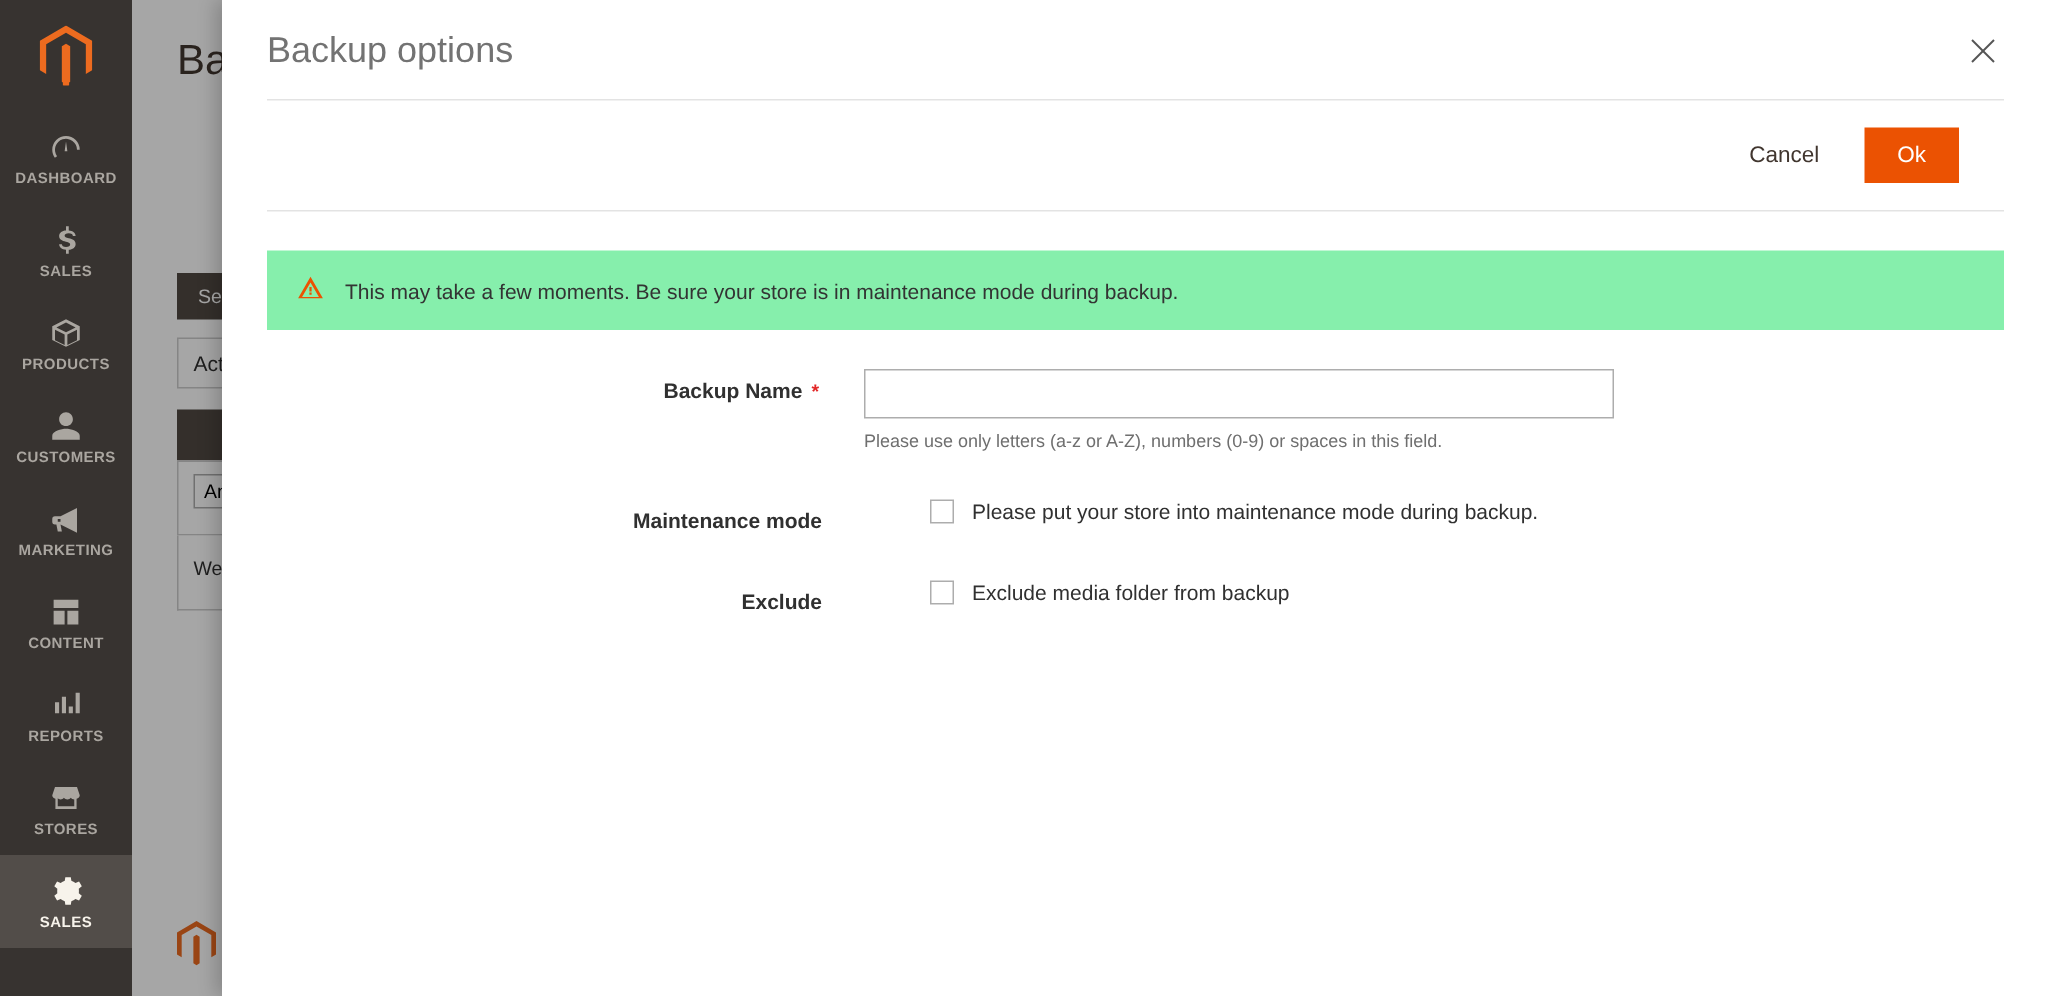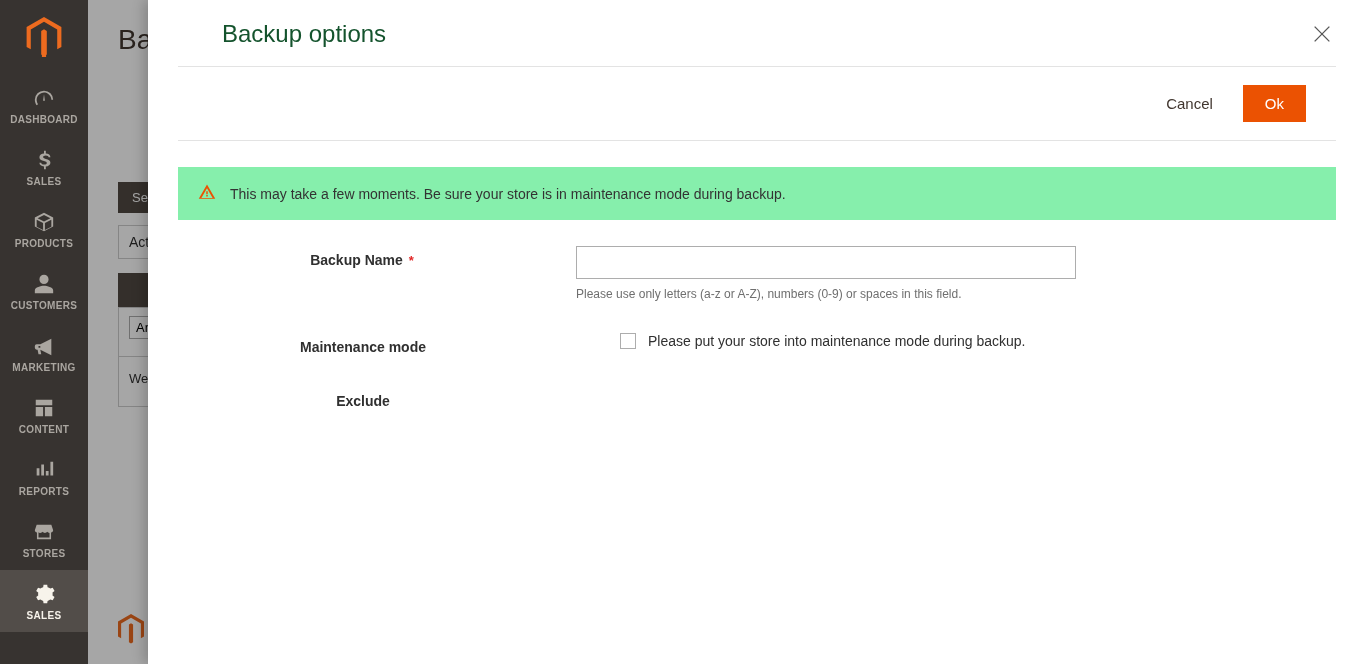--- a/index.html
+++ b/index.html
@@ -34,7 +34,7 @@
 .modal-overlay { position: absolute; left: 88px; top: 0; right: 0; bottom: 0; background: rgba(0,0,0,0.35); z-index: 10; }
 .modal { position: absolute; left: 148px; top: 0; right: 0; bottom: 0; background: #fff; z-index: 20; box-shadow: -4px 0 12px rgba(0,0,0,0.2); overflow-y: auto; }
 .modal-header { display: flex; align-items: center; justify-content: space-between; padding: 20px 30px 18px 30px; }
-.modal-title { font-size: 24px; color: #14532d; font-weight: 400; margin-left: 44px; }
+.modal-title { font-size: 24px; color: #737373; font-weight: 400; }
 .modal-close { width: 28px; height: 28px; display: flex; align-items: center; justify-content: center; cursor: pointer; }
 .modal-close svg { width: 22px; height: 22px; stroke: #555; stroke-width: 1.4; }
 

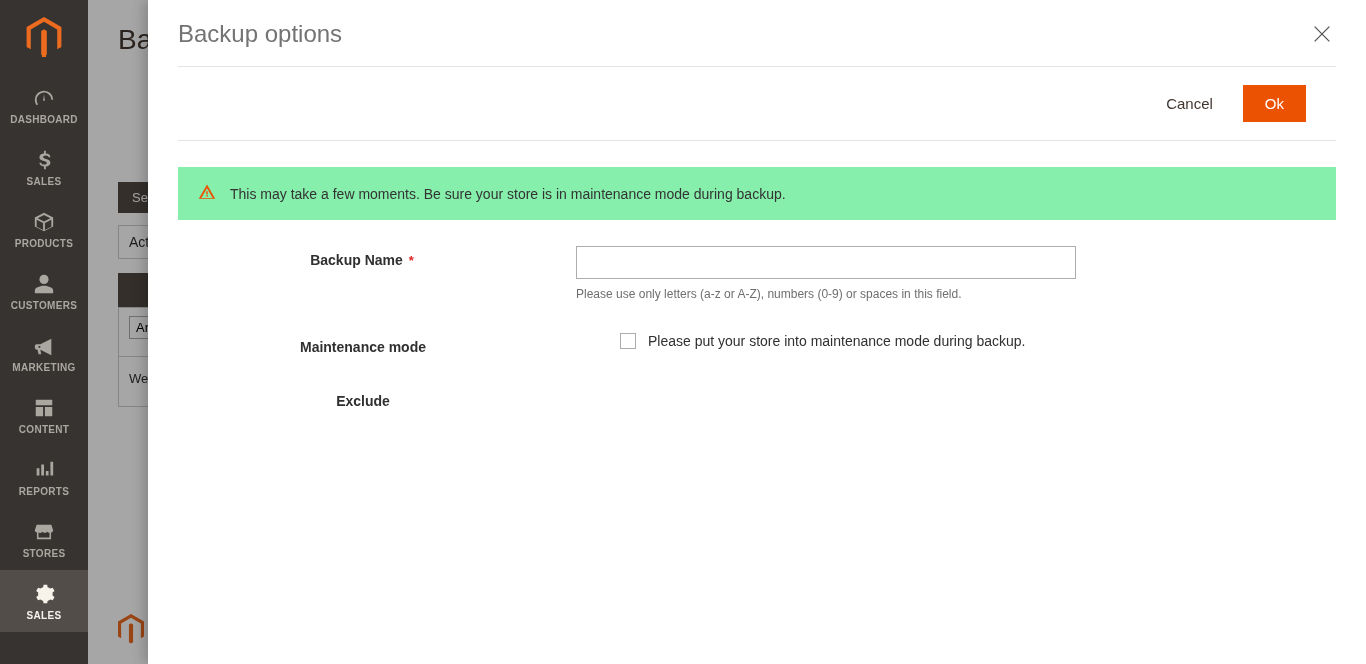--- a/index.html
+++ b/index.html
@@ -46,7 +46,7 @@
 .notice-icon svg { width: 18px; height: 18px; }
 
 .form-row { display: flex; margin: 0 30px 10px 30px; padding: 0 0 0 0; }
-.form-label-col { width: 400px; text-align: center; padding-right: 30px; padding-top: 6px; font-size: 14px; color: #303030; font-weight: 600; }
+.form-label-col { width: 400px; text-align: right; padding-right: 30px; padding-top: 6px; font-size: 14px; color: #303030; font-weight: 600; }
 .form-label-col .req { color: #e22626; margin-left: 6px; font-size: 13px; }
 .form-field-col { flex: 1; padding-right: 260px; }
 .text-input { width: 500px; border: 1px solid #adadad; padding: 6px 10px; font-size: 14px; height: 33px; }

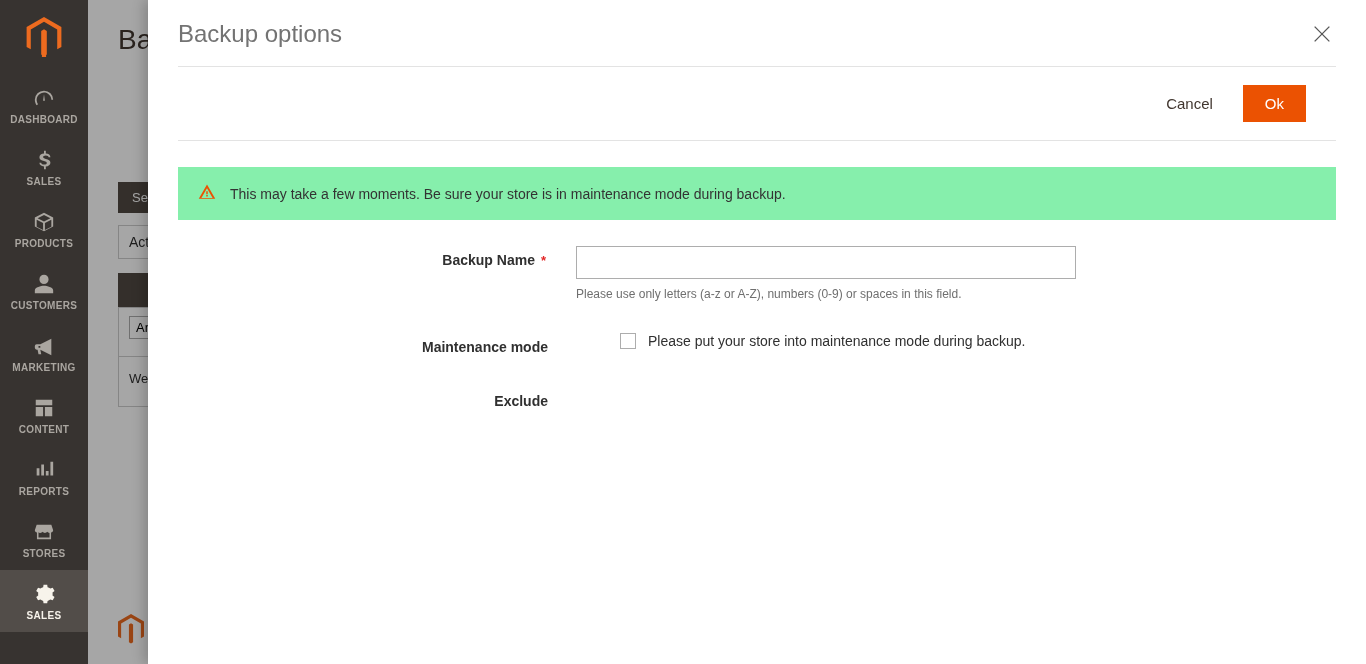--- a/index.html
+++ b/index.html
@@ -209,6 +209,12 @@
 
   <div class="form-row gap">
     <div class="form-label-col">Exclude</div>
+    <div class="form-field-col">
+      <div class="checkbox-row">
+        <input type="checkbox" style="">
+        <label>Exclude media folder from backup</label>
+      </div>
+    </div>
   </div>
 </div>
 

